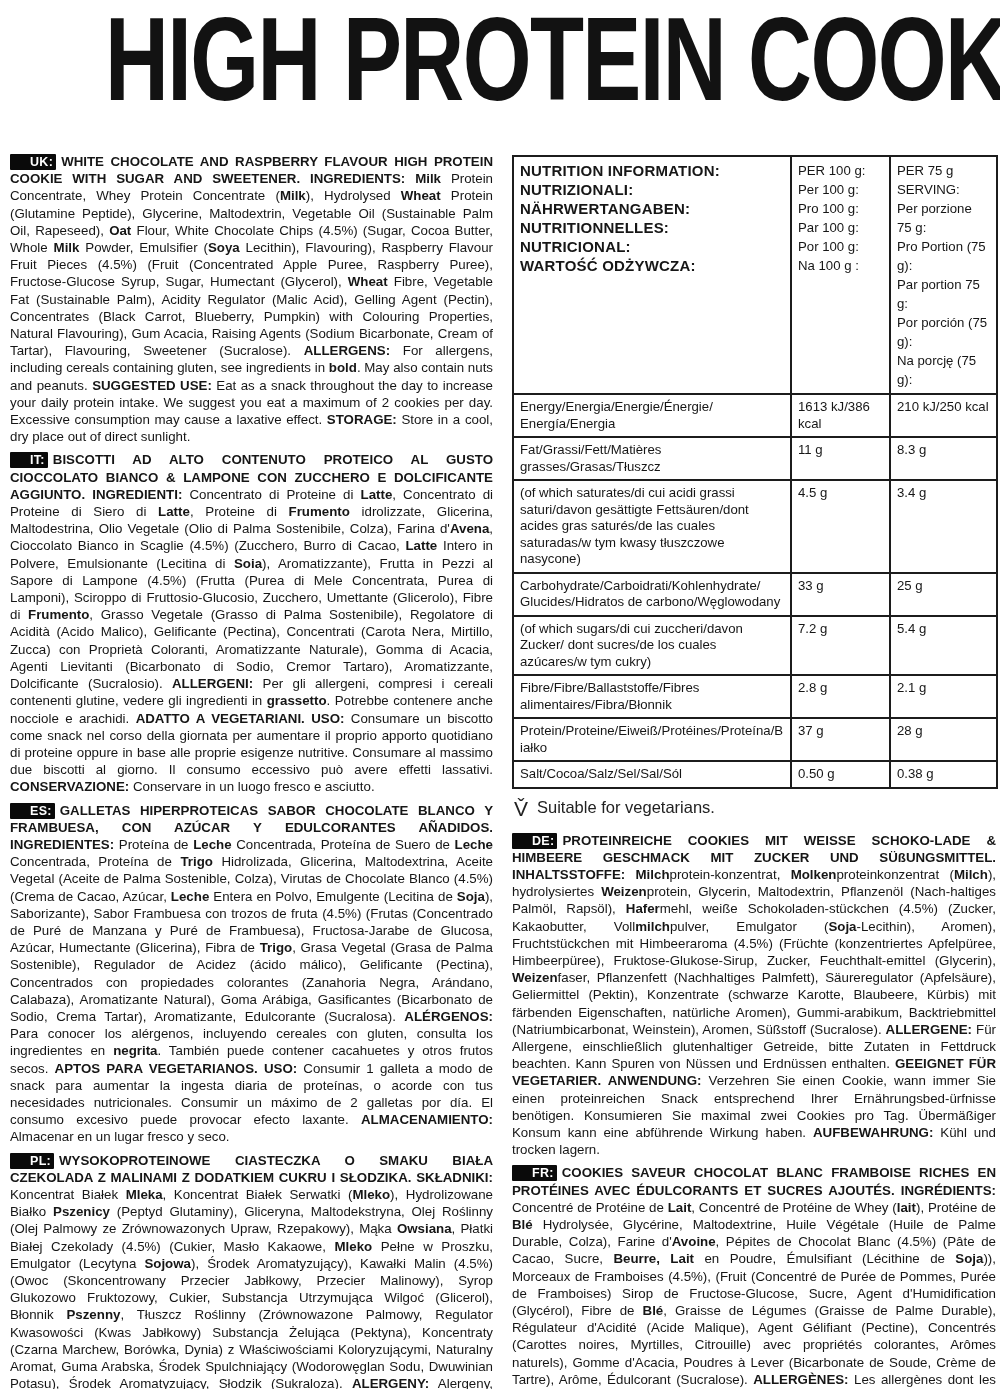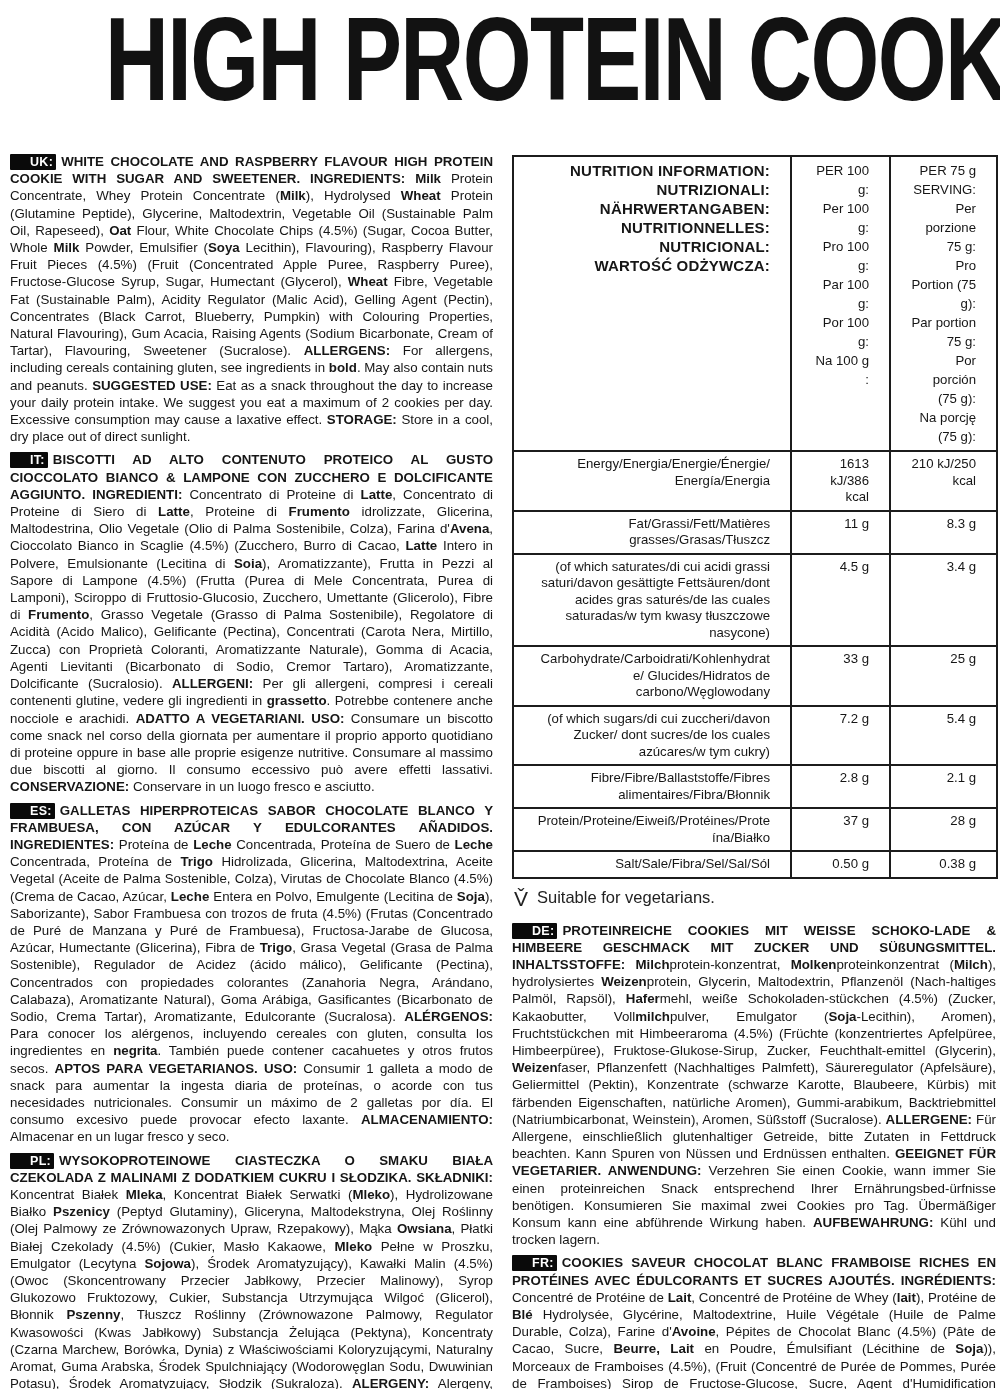--- a/index.html
+++ b/index.html
@@ -26,7 +26,7 @@
   b{font-weight:bold;}
   table.nutrition{border-collapse:collapse;width:100%;margin:2px 0 8px 0;table-layout:fixed;}
   table.nutrition th, table.nutrition td{
-    border:2px solid #1c1c1c;padding:4px 20px;vertical-align:top;text-align:right;
+    border:2px solid #1c1c1c;padding:4px 6px;vertical-align:top;text-align:left;
     font-weight:normal;font-size:13.2px;line-height:16.5px;word-wrap:break-word;
   }
   table.nutrition thead th{line-height:19px;}

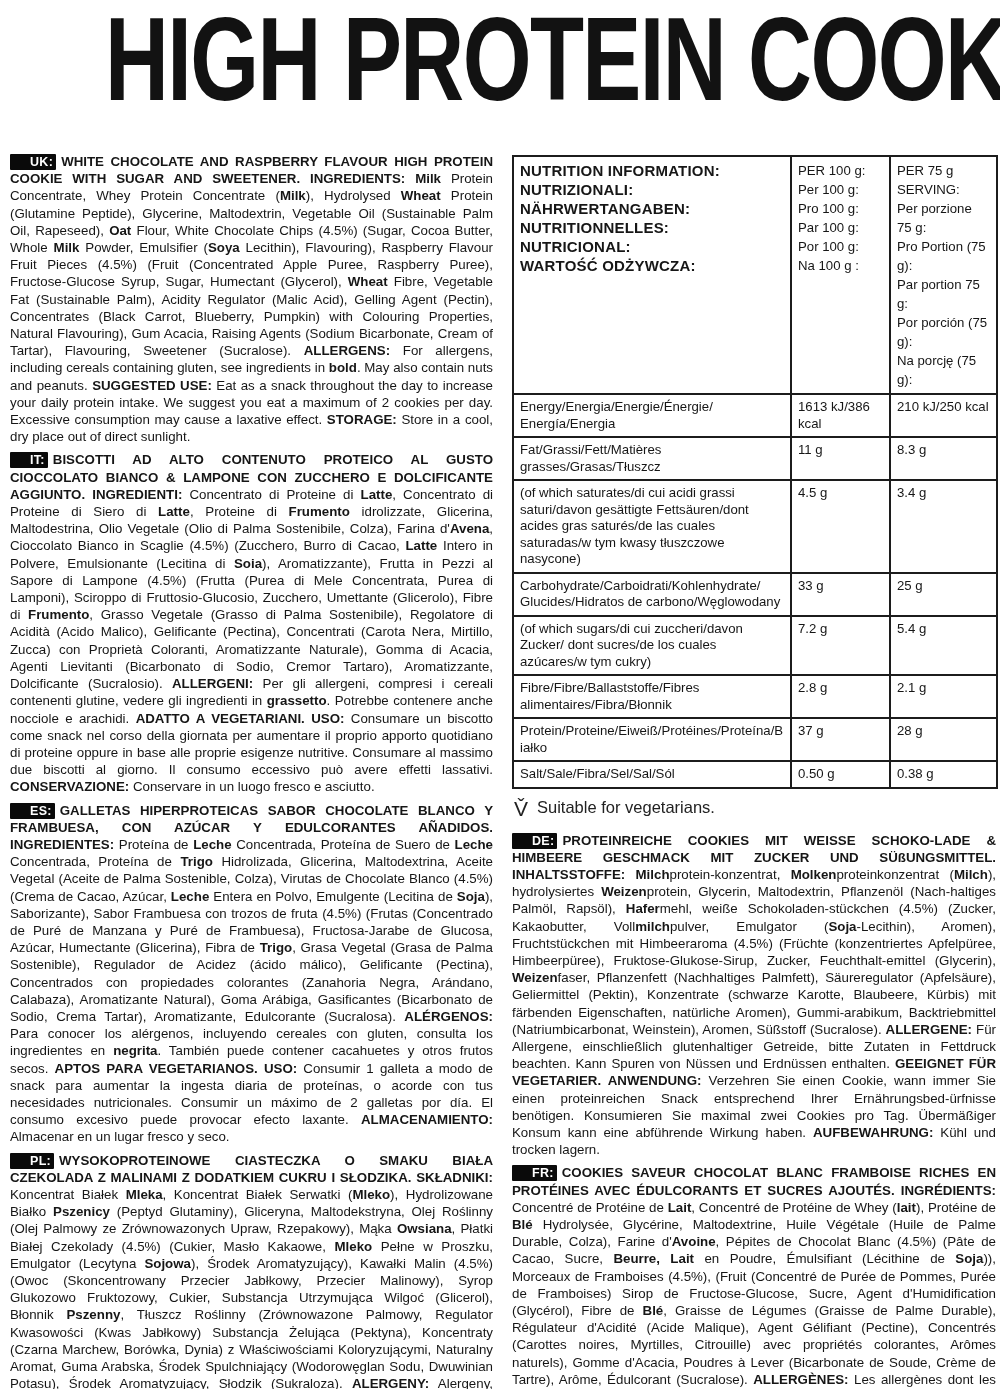--- a/index.html
+++ b/index.html
@@ -127,7 +127,7 @@
             <td>28 g</td>
           </tr>
           <tr>
-            <td>Salt/Sale/Fibra/Sel/Sal/Sól</td>
+            <td>Salt/Cocoa/Salz/Sel/Sal/Sól</td>
             <td>0.50 g</td>
             <td>0.38 g</td>
           </tr>

